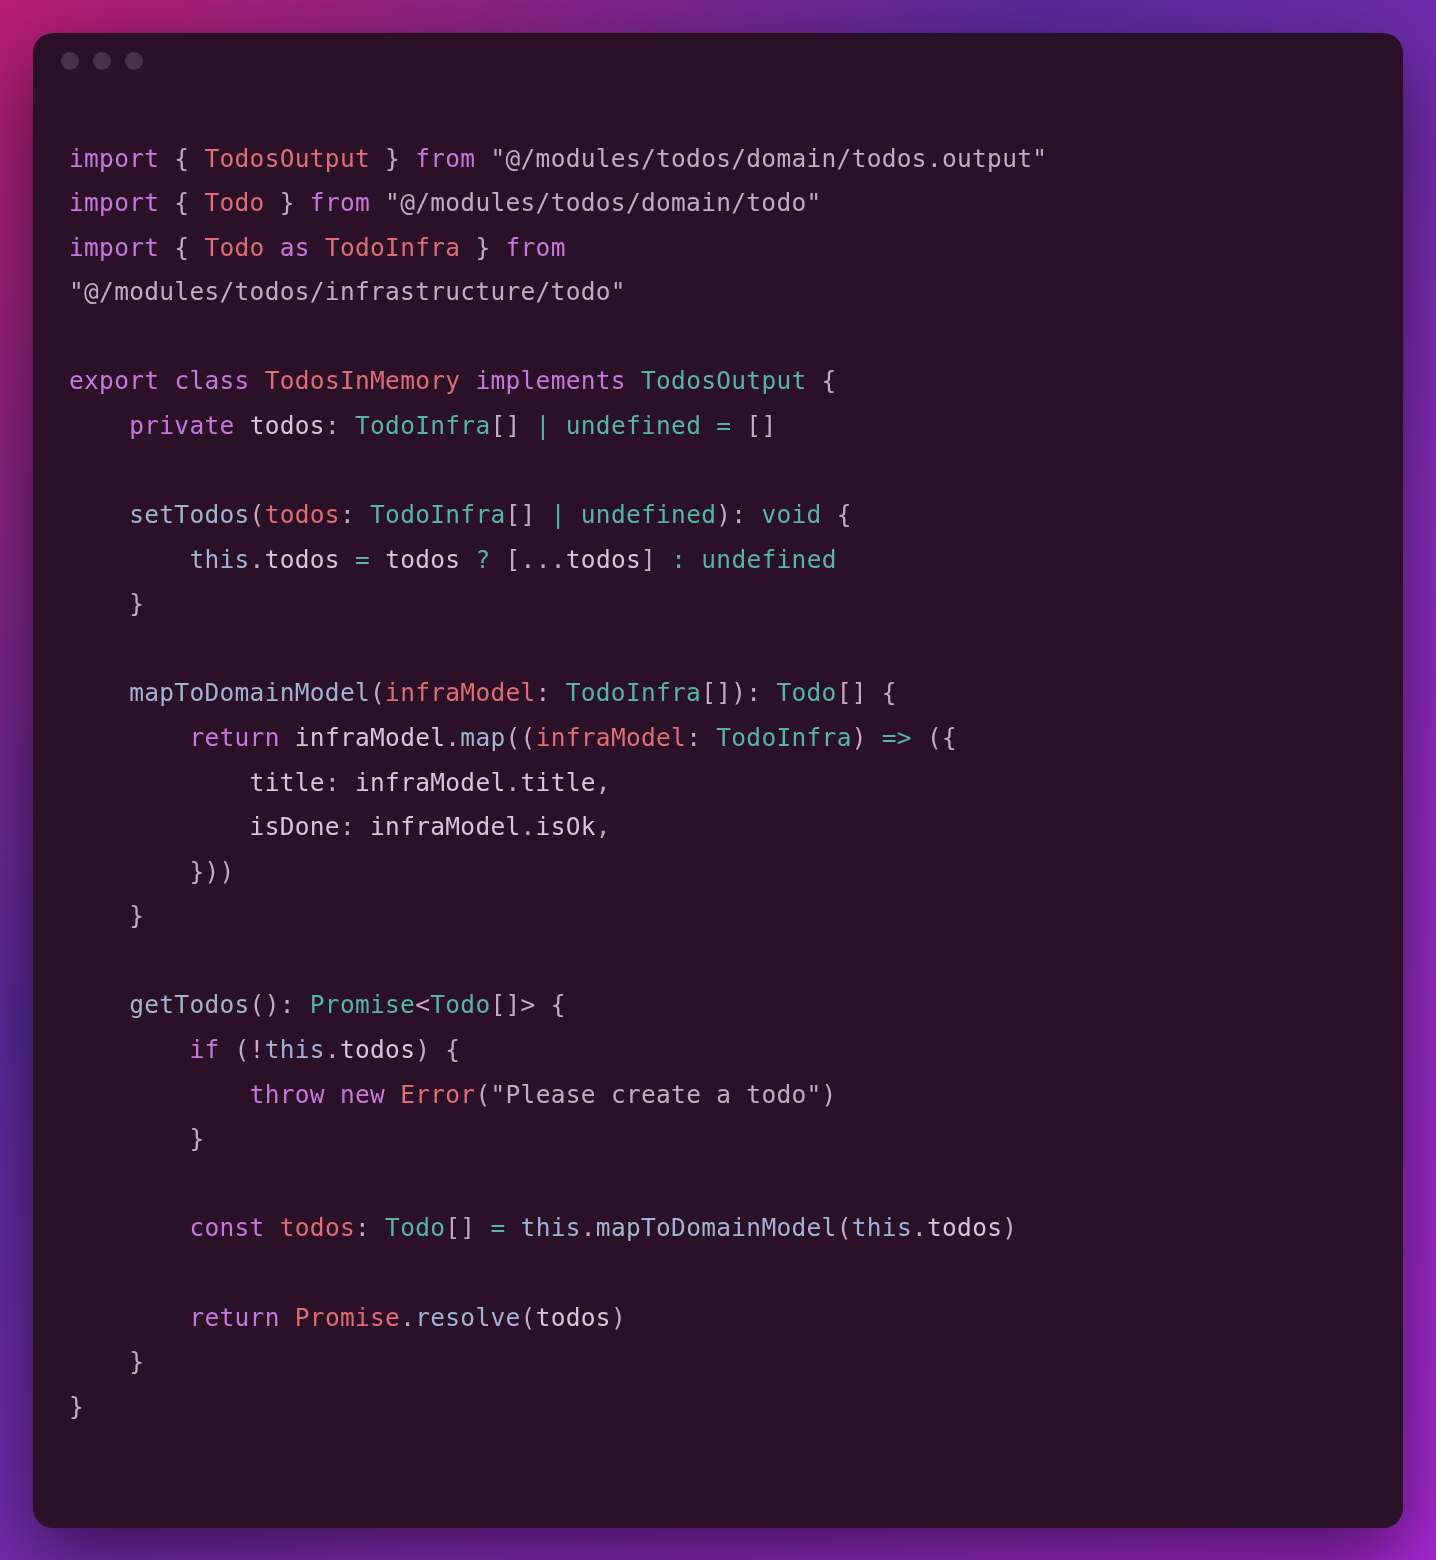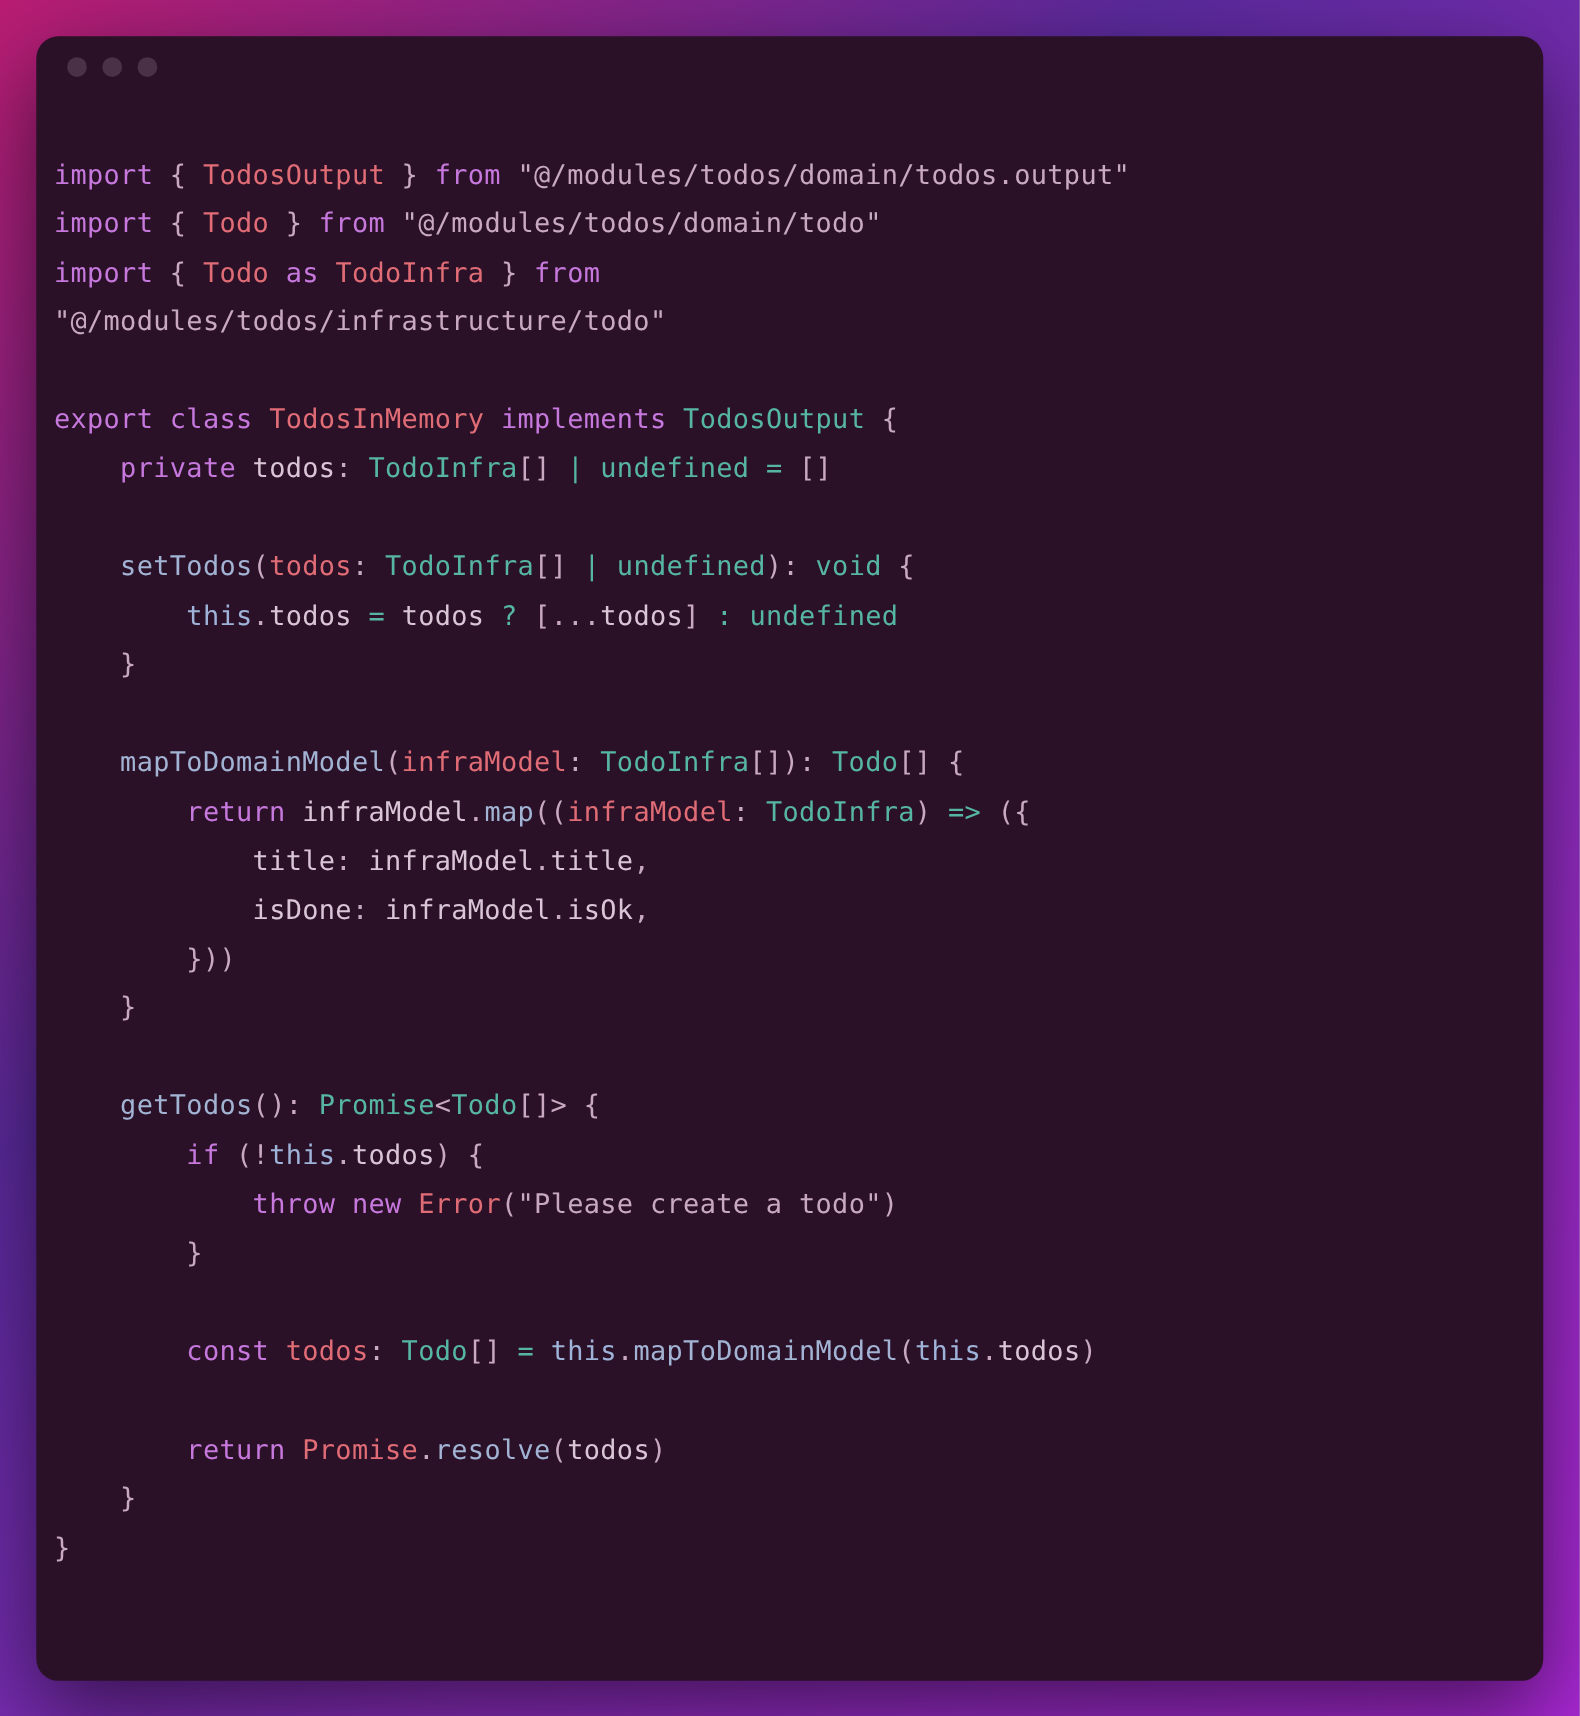--- a/index.html
+++ b/index.html
@@ -40,7 +40,7 @@
     background: #4a3148;
   }
   .code {
-    padding: 48px 36px 36px 16px;
+    padding: 48px 36px 36px 36px;
     font-size: 24.5px;
     line-height: 1.82;
     white-space: pre;

